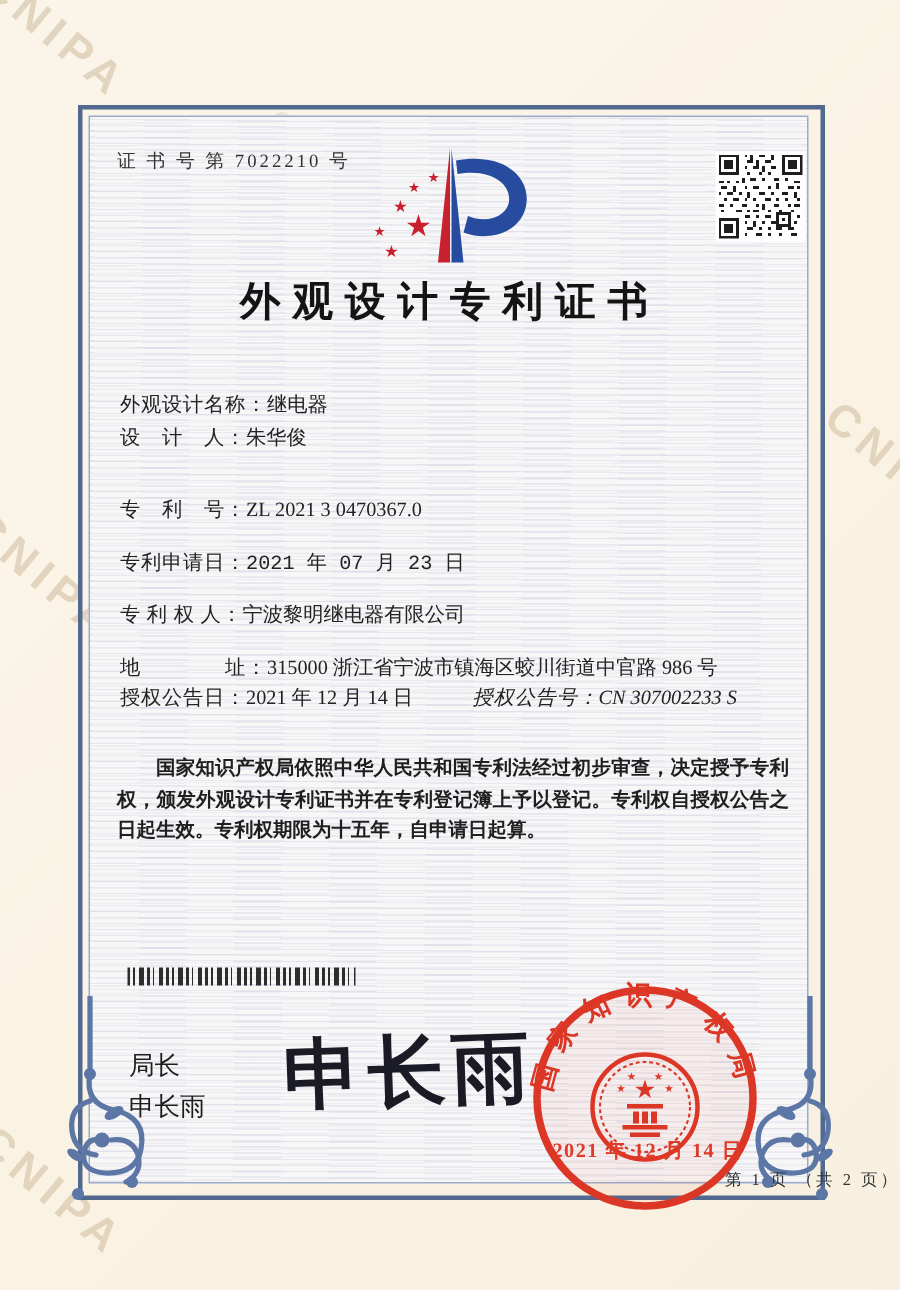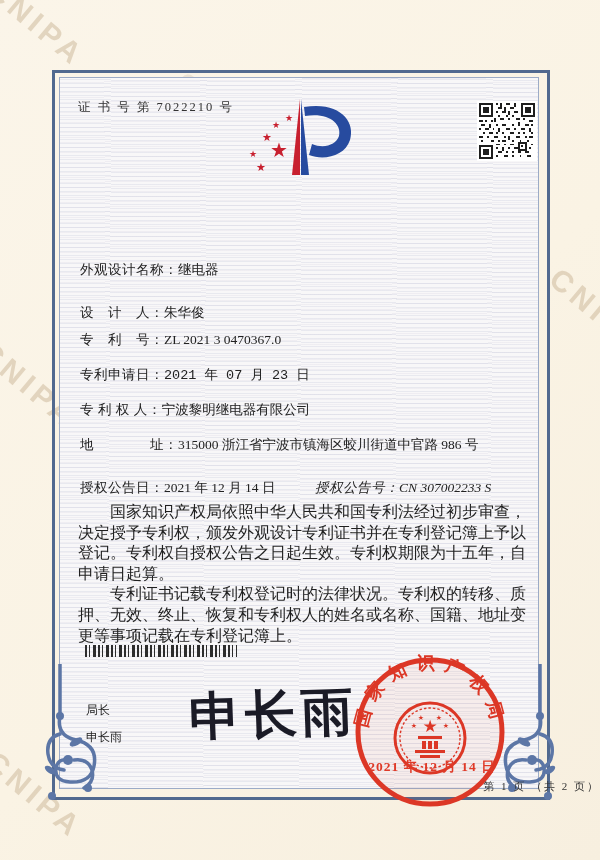--- a/index.html
+++ b/index.html
@@ -153,6 +153,7 @@
         <path fill="#1e1e1e" d="M22 22h1v1h-1z"></path>
     </svg>
 
+    <div class="title">外观设计专利证书</div>
 
     <div class="fields">
       <div class="frow r0"><span class="lab">外观设计名称：</span><span class="val">继电器</span></div>

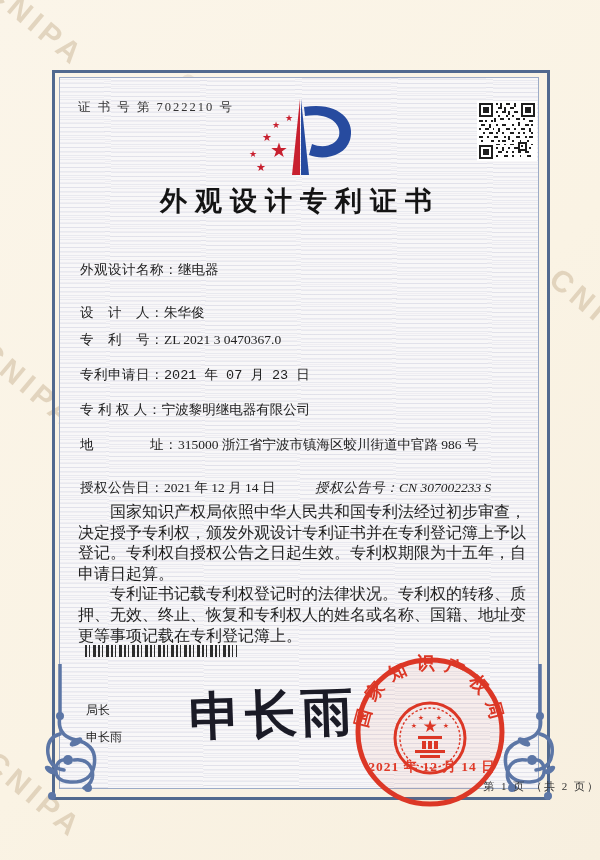--- a/index.html
+++ b/index.html
@@ -51,7 +51,7 @@
   .fields{position:absolute;left:80px;top:0;width:450px;}
   .frow{position:absolute;left:0;font-size:13.5px;color:#222;white-space:nowrap;}
   .frow .lab{letter-spacing:0.5px;text-align:center;}
-  .r0{top:261px;} .r1{top:304px;} .r2{top:331px;} .r3{top:366px;font-family:Liberation Mono, monospace;}
+  .r0{top:261px;} .r1{top:283px;} .r2{top:331px;} .r3{top:366px;font-family:Liberation Mono, monospace;}
   .r4{top:401px;} .r5{top:436px;} .r6{top:479px;}
   .grant-no{position:absolute;left:235px;top:0;font-style:italic;}
   .paras{position:absolute;left:78px;top:502px;width:448px;font-size:16px;line-height:20.6px;color:#1f1f1f;}

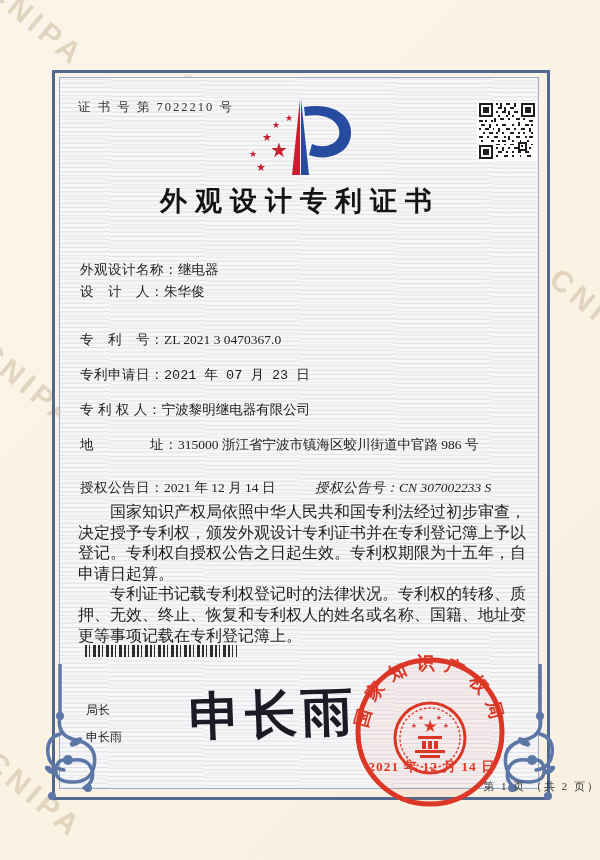--- a/index.html
+++ b/index.html
@@ -52,7 +52,7 @@
   .frow{position:absolute;left:0;font-size:13.5px;color:#222;white-space:nowrap;}
   .frow .lab{letter-spacing:0.5px;text-align:center;}
   .r0{top:261px;} .r1{top:283px;} .r2{top:331px;} .r3{top:366px;font-family:Liberation Mono, monospace;}
-  .r4{top:401px;} .r5{top:436px;} .r6{top:479px;}
+  .r4{top:401px;} .r5{top:436px;} .r6{top:456px;}
   .grant-no{position:absolute;left:235px;top:0;font-style:italic;}
   .paras{position:absolute;left:78px;top:502px;width:448px;font-size:16px;line-height:20.6px;color:#1f1f1f;}
   .paras p{margin:0;text-indent:2em;text-align:justify;}

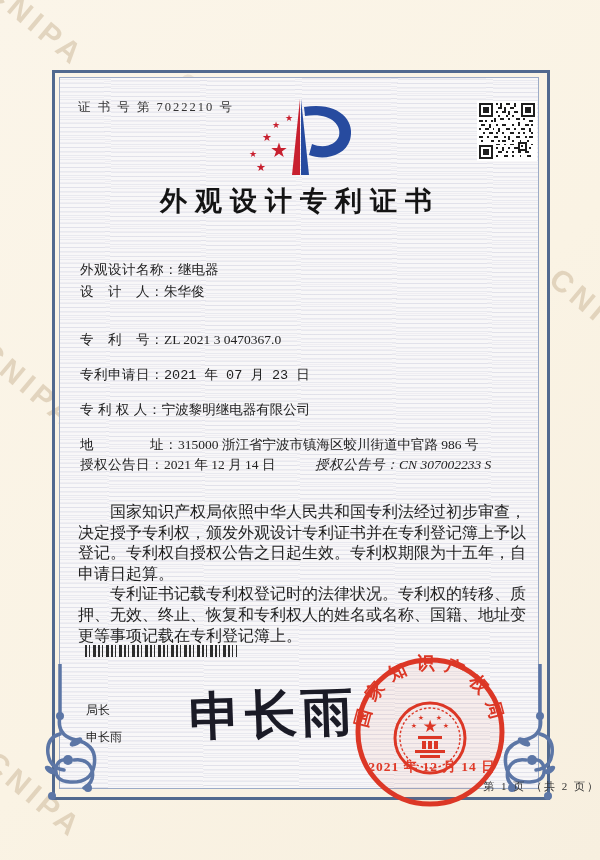--- a/index.html
+++ b/index.html
@@ -54,7 +54,7 @@
   .r0{top:261px;} .r1{top:283px;} .r2{top:331px;} .r3{top:366px;font-family:Liberation Mono, monospace;}
   .r4{top:401px;} .r5{top:436px;} .r6{top:456px;}
   .grant-no{position:absolute;left:235px;top:0;font-style:italic;}
-  .paras{position:absolute;left:78px;top:502px;width:448px;font-size:16px;line-height:20.6px;color:#1f1f1f;}
+  .paras{position:absolute;left:78px;top:502px;width:448px;font-size:13px;line-height:20.6px;color:#1f1f1f;font-weight:bold;}
   .paras p{margin:0;text-indent:2em;text-align:justify;}
   .barcode{
     position:absolute;left:85px;top:645px;width:152px;height:12px;

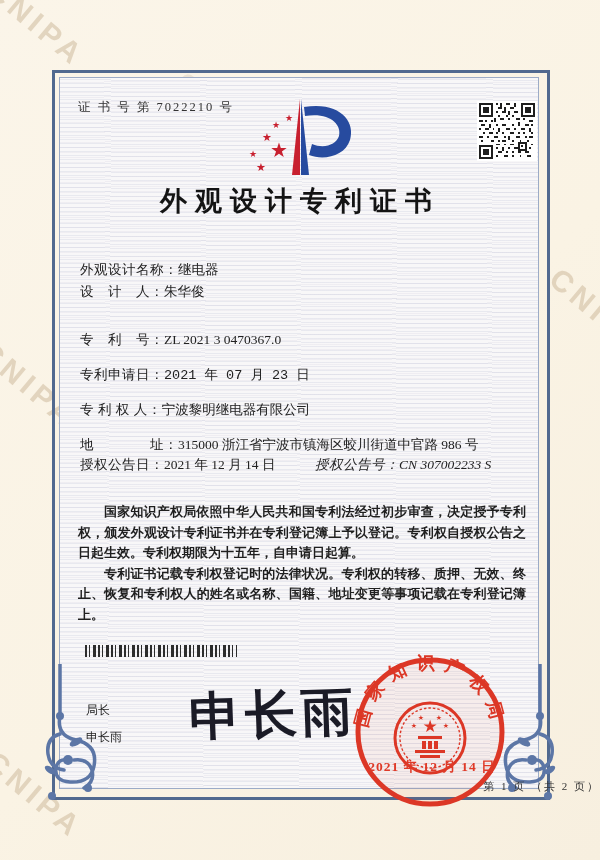--- a/index.html
+++ b/index.html
@@ -170,7 +170,6 @@
 
     <div class="paras">
       <p>国家知识产权局依照中华人民共和国专利法经过初步审查，决定授予专利权，颁发外观设计专利证书并在专利登记簿上予以登记。专利权自授权公告之日起生效。专利权期限为十五年，自申请日起算。</p>
-      <p>专利证书记载专利权登记时的法律状况。专利权的转移、质押、无效、终止、恢复和专利权人的姓名或名称、国籍、地址变更等事项记载在专利登记簿上。</p>
     </div>
 
     <div class="barcode"></div>

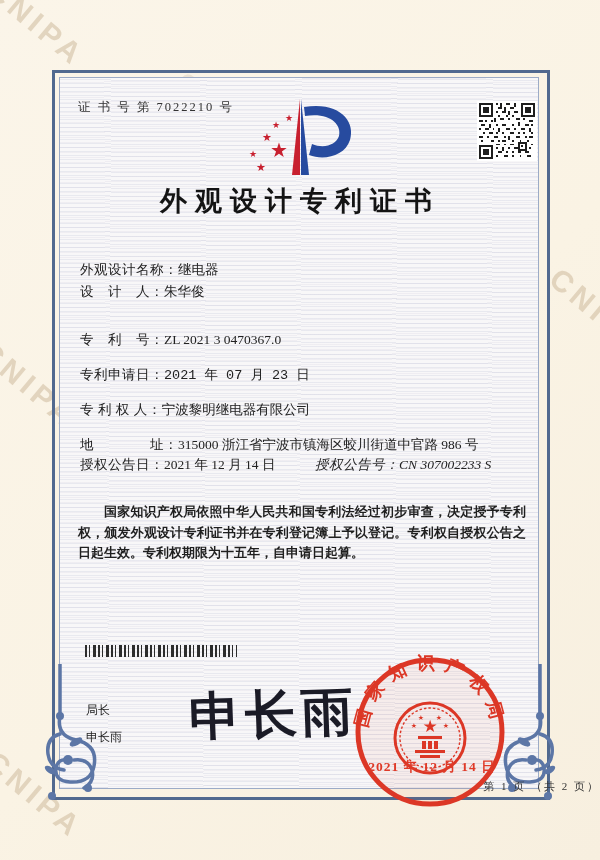--- a/index.html
+++ b/index.html
@@ -61,7 +61,7 @@
     background:
       repeating-linear-gradient(90deg,#2d2d2d 0 2px,transparent 2px 4px,#2d2d2d 4px 5px,transparent 5px 8px,#2d2d2d 8px 11px,transparent 11px 13px);
   }
-  .director{position:absolute;left:86px;top:697px;font-size:12px;line-height:27px;color:#1d1d1d;}
+  .director{position:absolute;left:86px;top:697px;font-size:17px;line-height:27px;color:#1d1d1d;}
   .signature{
     position:absolute;left:168px;top:680px;width:210px;text-align:center;
     font-size:52px;font-weight:bold;color:#1b1b26;transform:rotate(-2deg);

